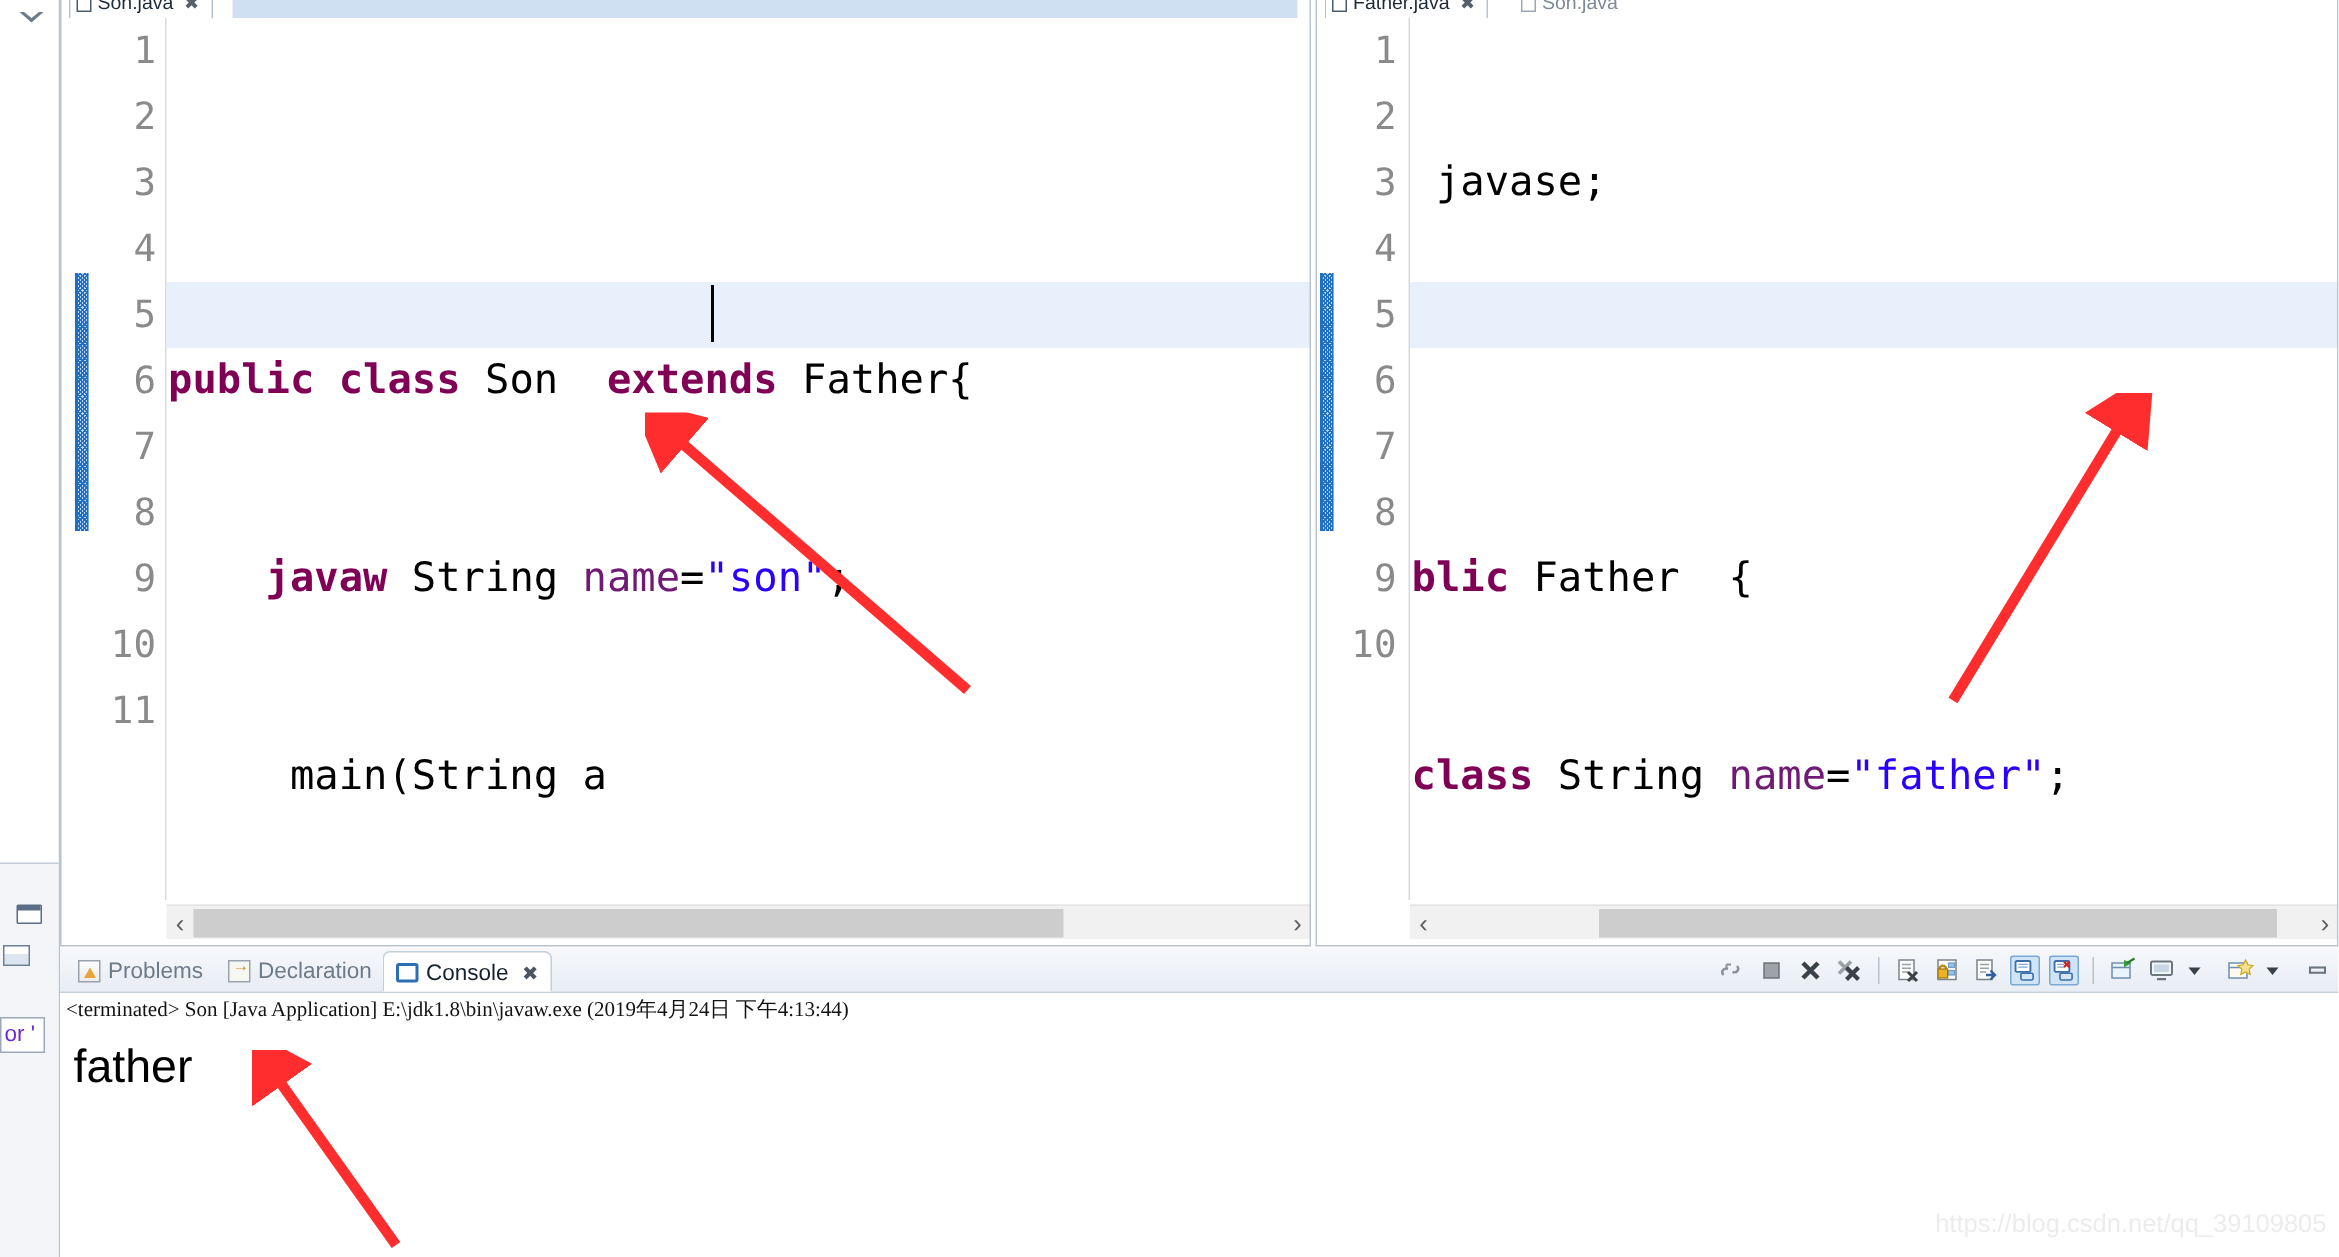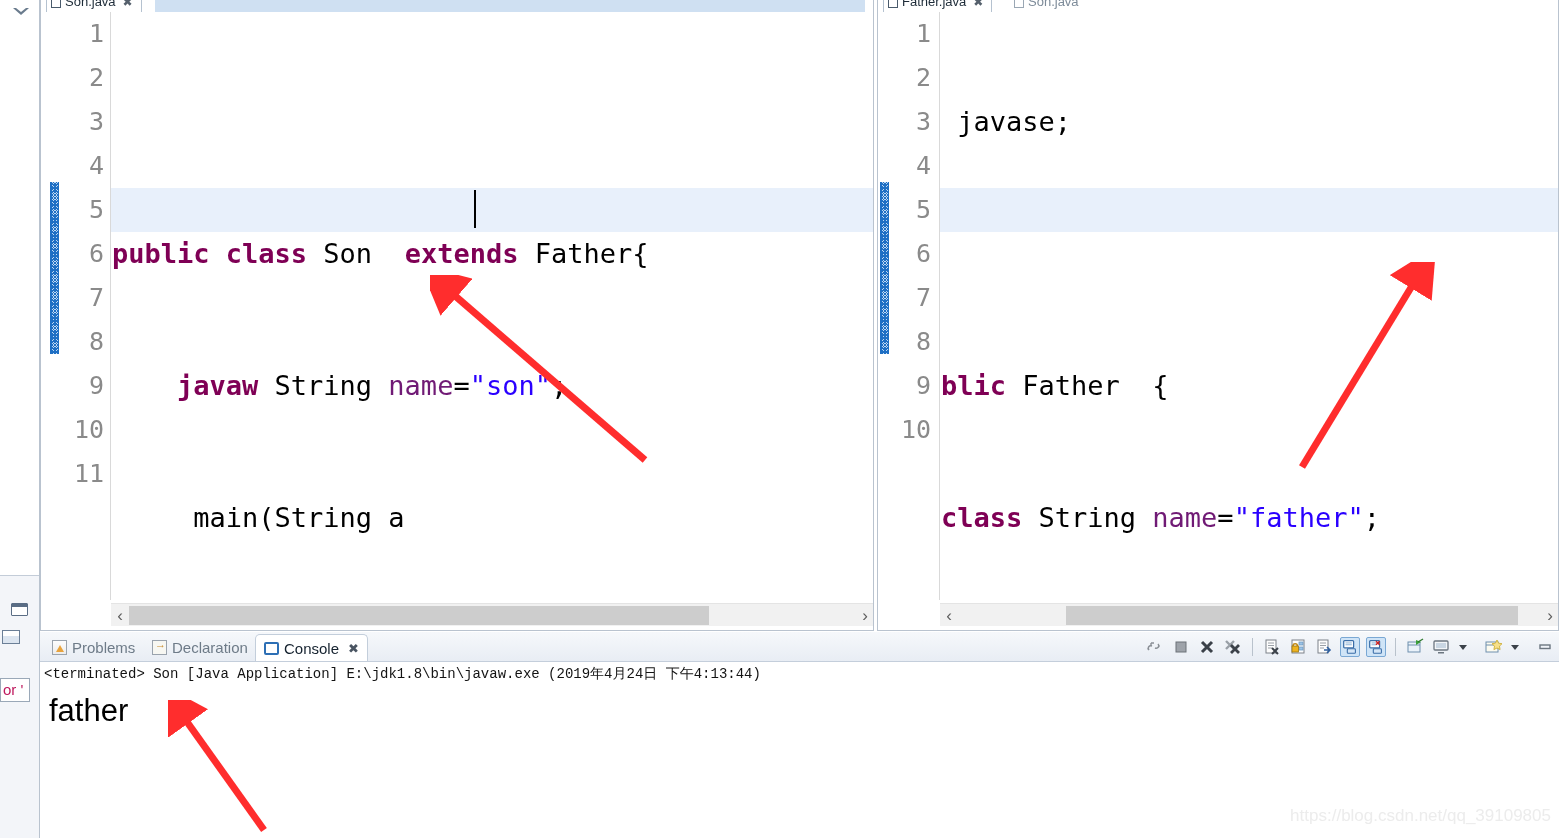--- a/index.html
+++ b/index.html
@@ -264,7 +264,7 @@
     line-height: 22px;
     padding-left: 4px;
     white-space: nowrap;
-    font-family: Liberation Mono, monospace;
+    font-family: Liberation Serif, serif;
   }
   .console-body {
     position: absolute; left: 0; top: 53px; width: 1519px; height: 153px;

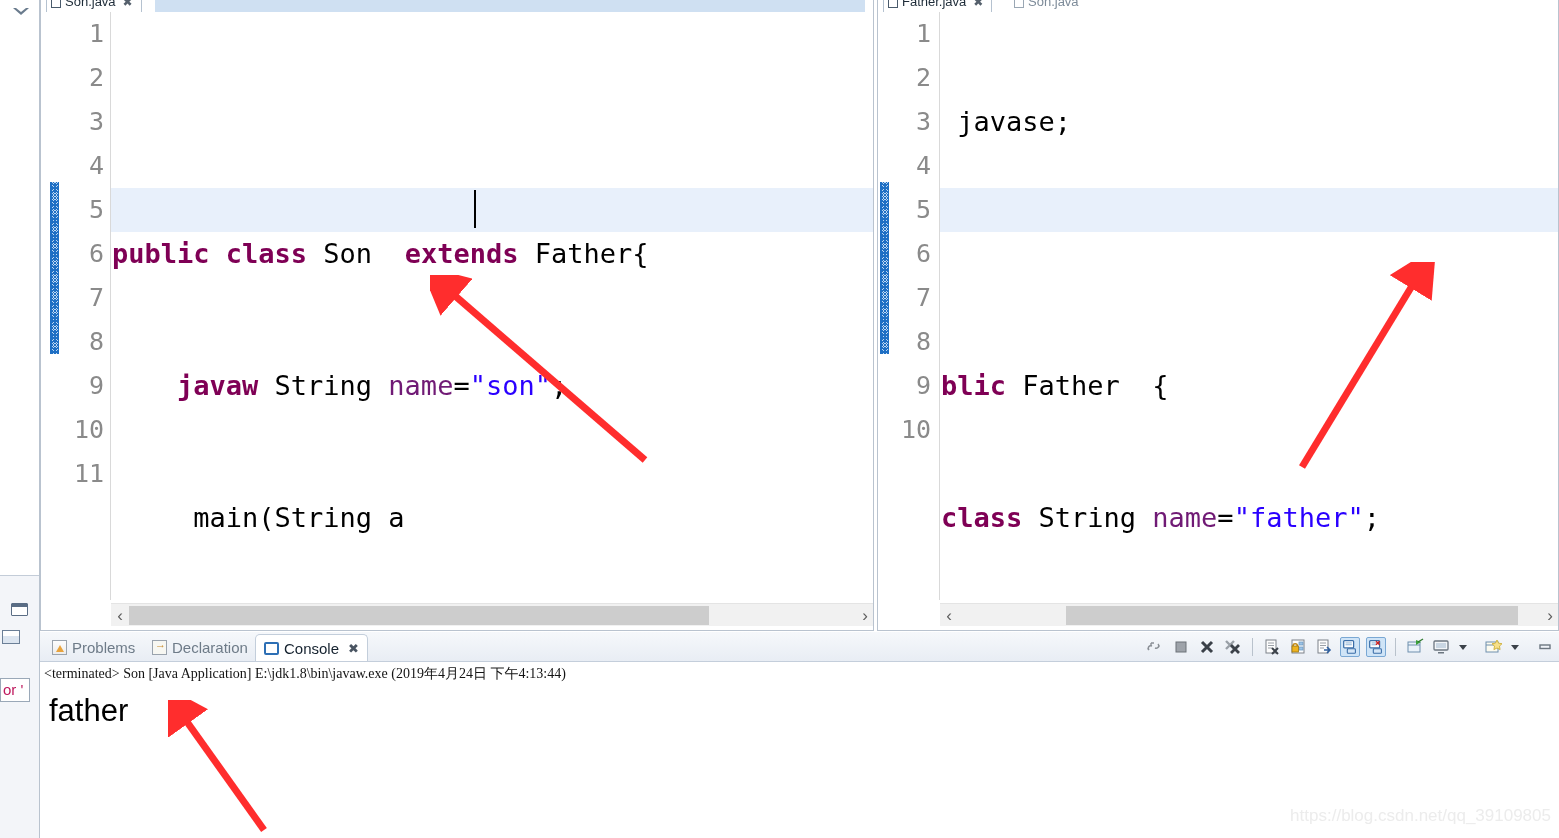--- a/index.html
+++ b/index.html
@@ -67,7 +67,7 @@
     width: 30px; height: 24px;
     border: 1px solid #9aa8b8;
     background: #ffffff;
-    color: #be185d;
+    color: #6d28d9;
     font-size: 15px;
     line-height: 22px;
     padding-left: 2px;

